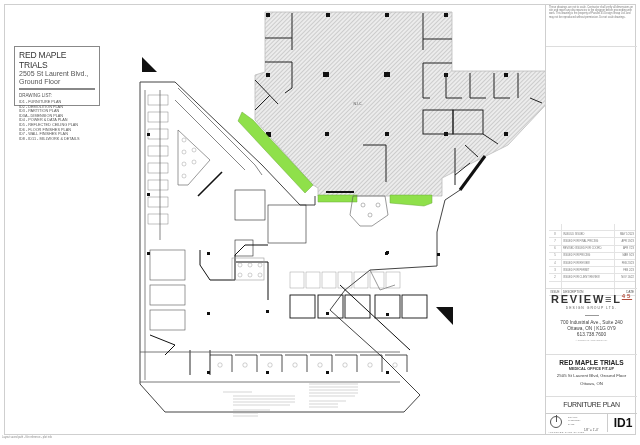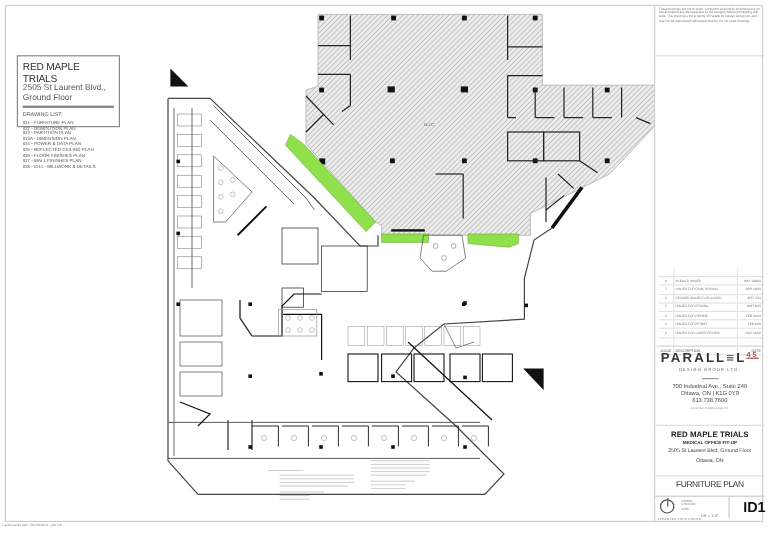--- a/index.html
+++ b/index.html
@@ -360,7 +360,7 @@
 
     <div class="tb-sep" style="top:284px"></div>
     <div class="logo">
-      <div class="logo-main"><span>PARALL≡L</span><span class="logo-45">45</span></div>
+      <div class="logo-main"><span>REVIEW≡L</span><span class="logo-45">45</span></div>
       <div class="logo-sub">DESIGN GROUP LTD.</div>
       <div class="logo-rule"></div>
       <div class="logo-addr">700 Industrial Ave., Suite 240</div>

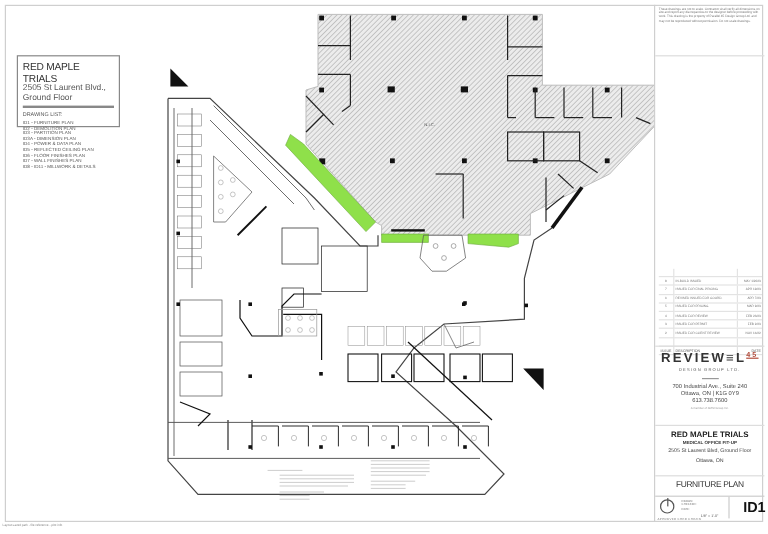--- a/index.html
+++ b/index.html
@@ -44,7 +44,7 @@
   .north:after{content:"";position:absolute;left:5px;top:-2px;width:1px;height:7px;background:#555;}
   .tb-meta{position:absolute;left:22px;top:2px;width:36px;font-size:2.4px;line-height:3.3px;color:#777;}
   .tb-scale{position:absolute;left:38px;top:14px;font-size:3px;color:#555;}
-  .sheet-no{position:absolute;left:61px;top:0;width:30px;height:18px;border-left:1px solid #ccc;font-size:12px;font-weight:bold;text-align:right;line-height:18px;color:#111;}
+  .sheet-no{position:absolute;left:61px;top:0;width:30px;height:18px;border-left:1px solid #ccc;font-size:12px;font-weight:bold;text-align:center;line-height:18px;color:#111;}
   .tb-sig{position:absolute;left:2px;top:17px;font-size:2.4px;color:#777;letter-spacing:0.3px;}
   .footer-note{position:absolute;left:2px;top:436px;font-size:2.6px;color:#888;line-height:3.2px;}
 </style>

